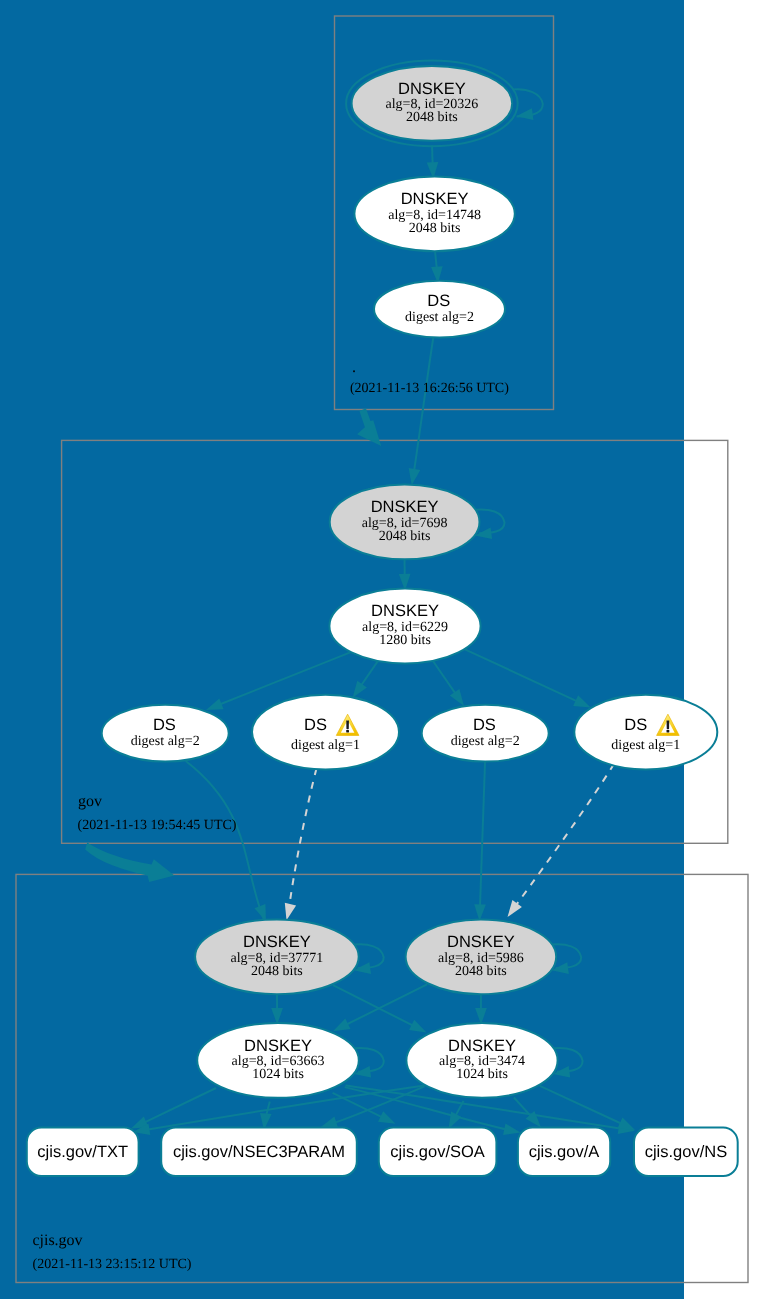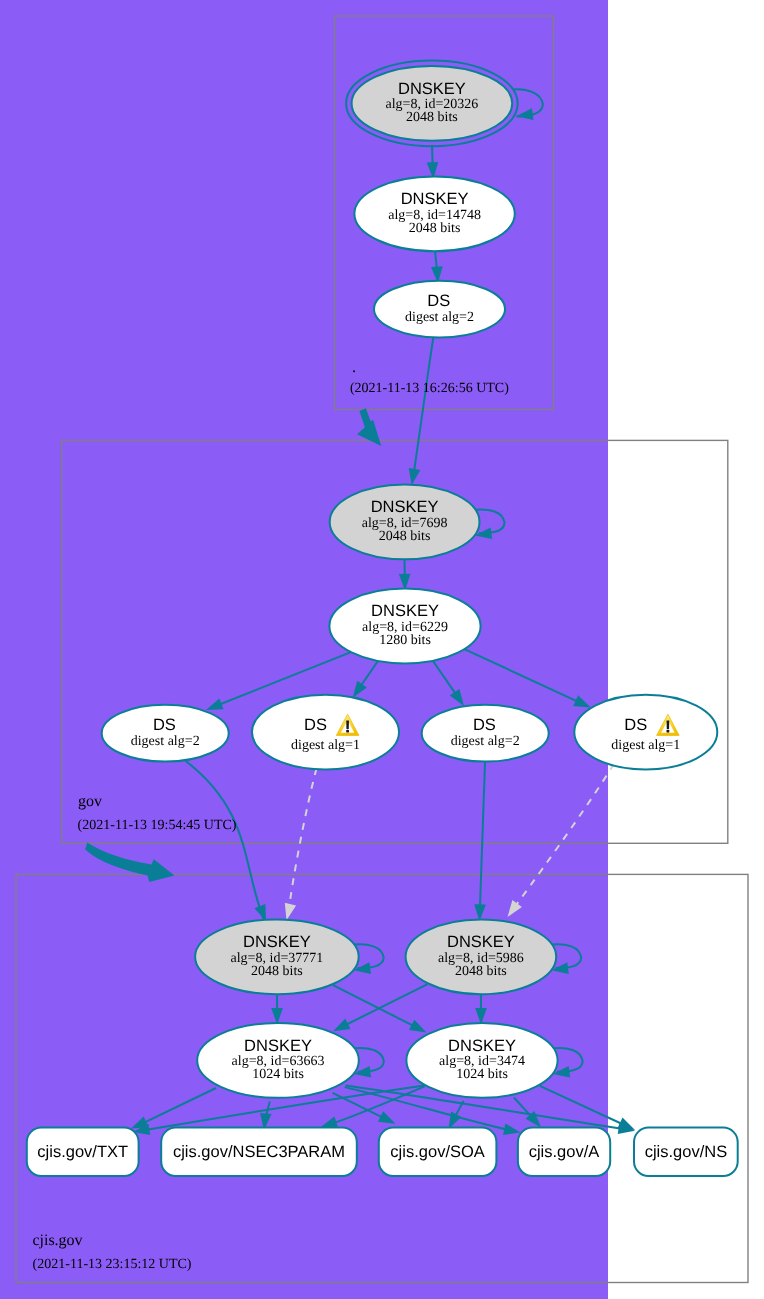--- a/index.html
+++ b/index.html
@@ -4,7 +4,7 @@
 <style>
   html,body{margin:0;padding:0;background:#ffffff;}
   body{width:764px;height:1299px;overflow:hidden;font-family:"Liberation Sans",sans-serif;}
-  #stage{position:relative;width:608px;height:1299px;background:#8b5cf6;}
+  #stage{position:relative;width:684px;height:1299px;background:#0369a1;}
   svg#chain{position:absolute;left:0;top:0;width:764px;height:1299px;}
   .edge{fill:none;stroke:#0a7e96;stroke-width:2;}
   .edge-head{fill:#0a7e96;stroke:none;}

